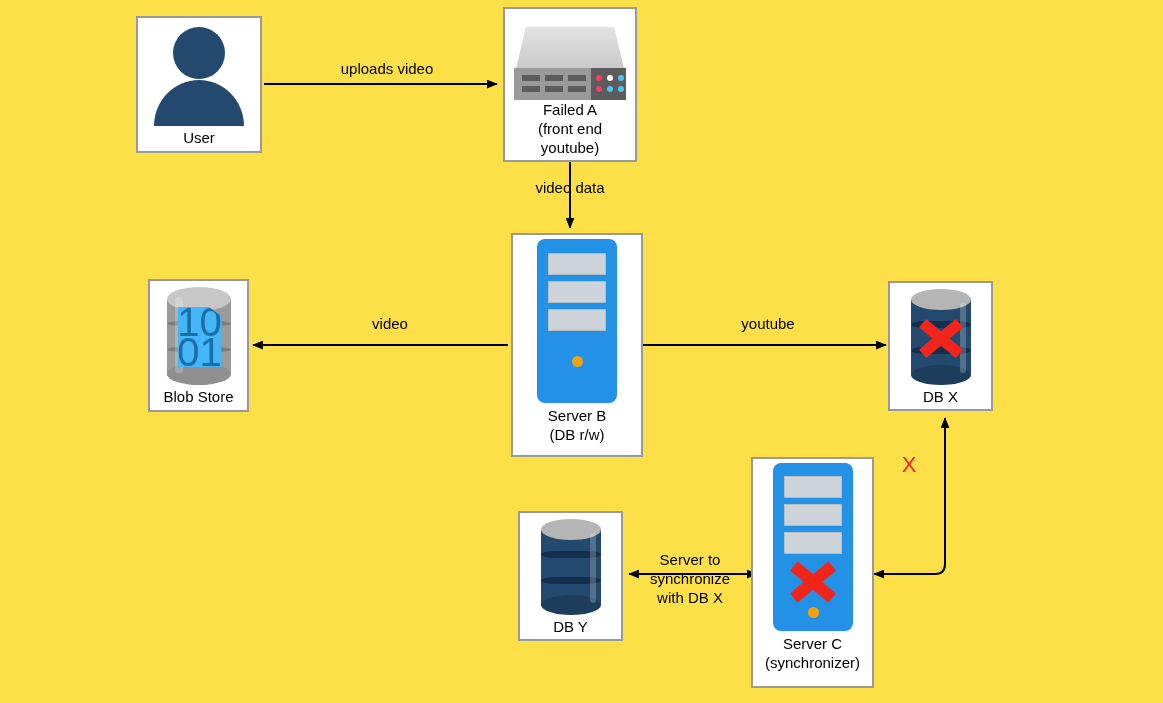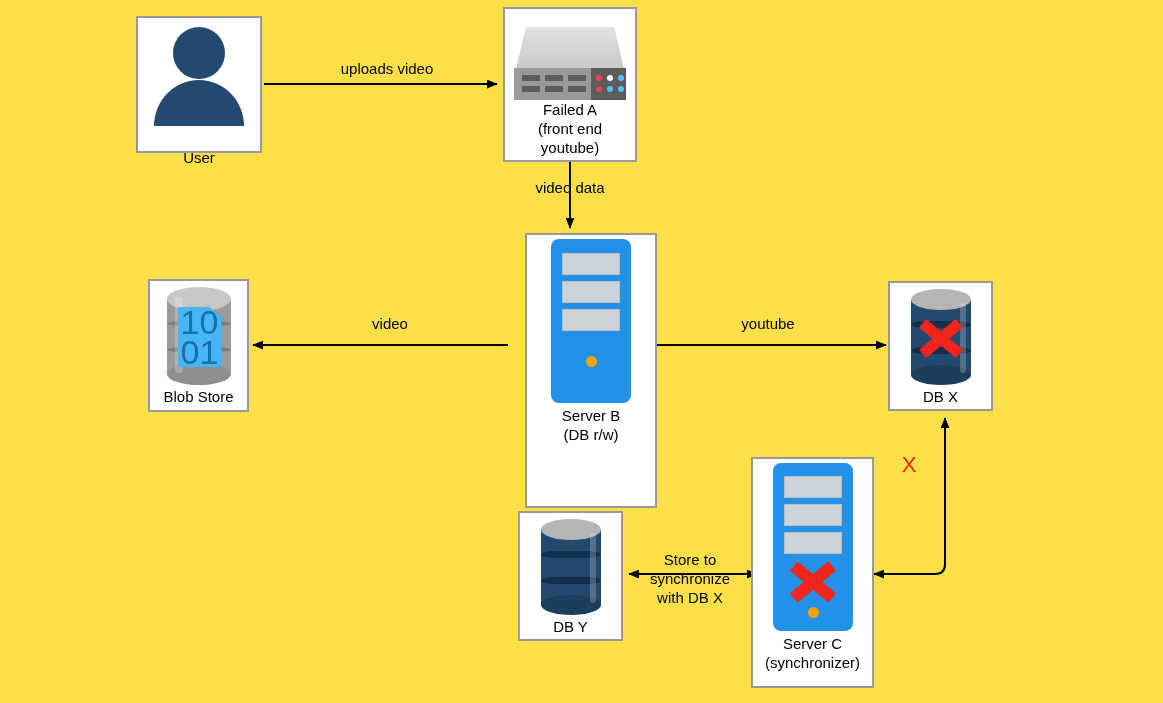--- a/index.html
+++ b/index.html
@@ -203,7 +203,7 @@
   <div class="x-mark" style="left:878px; top:454px; width:62px; color:#f2251c;">X</div>
 
 
-  <div class="node-box" style="left:136px; top:16px; width:126px; height:137px;gap:20px;">
+  <div class="node-box" style="left:136px; top:16px; width:126px; height:137px;">
     <div class="node-icon" style="width:110px; height:106px; margin-top:4px;">
       <div class="user-head" style="left:29px; top:5px; width:52px; height:52px; background:#234a6e;"></div>
       <div class="user-body" style="left:10px; top:58px; width:90px; height:46px; background:#234a6e;"></div>

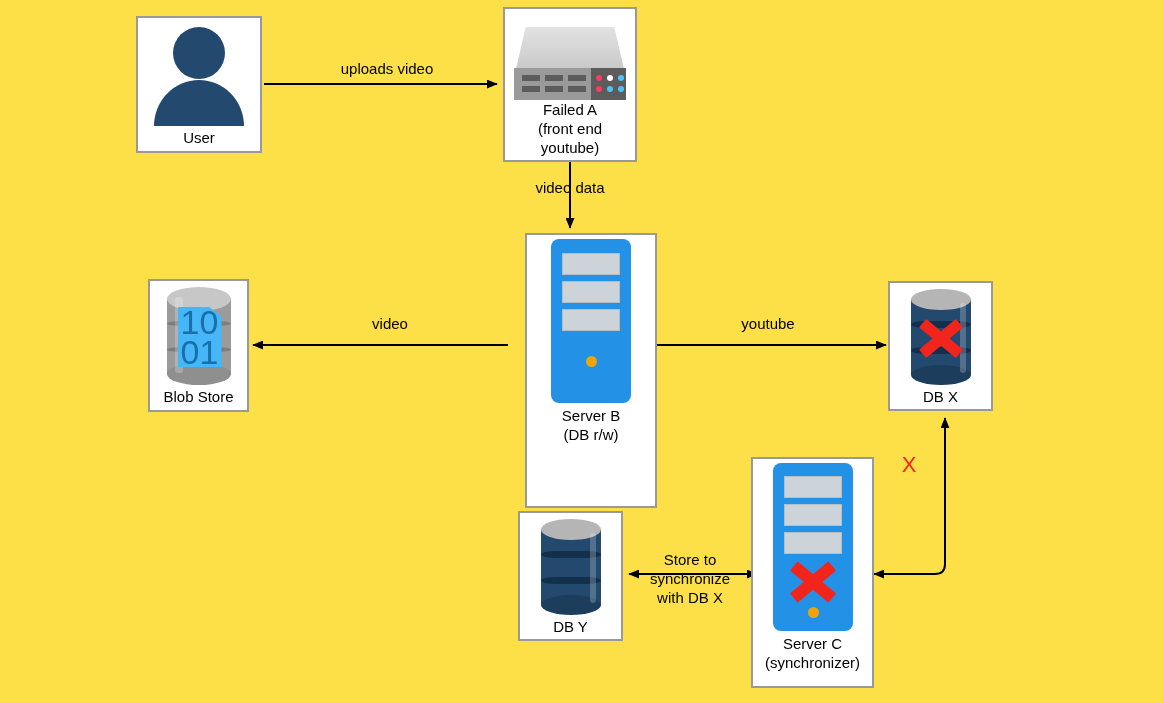--- a/index.html
+++ b/index.html
@@ -133,7 +133,7 @@
     align-items: center;
     justify-content: center;
     color: #1b6fa8;
-    font-size: 34px;
+    font-size: 40px;
     line-height: 30px;
     font-family: "Liberation Sans", sans-serif;
   }

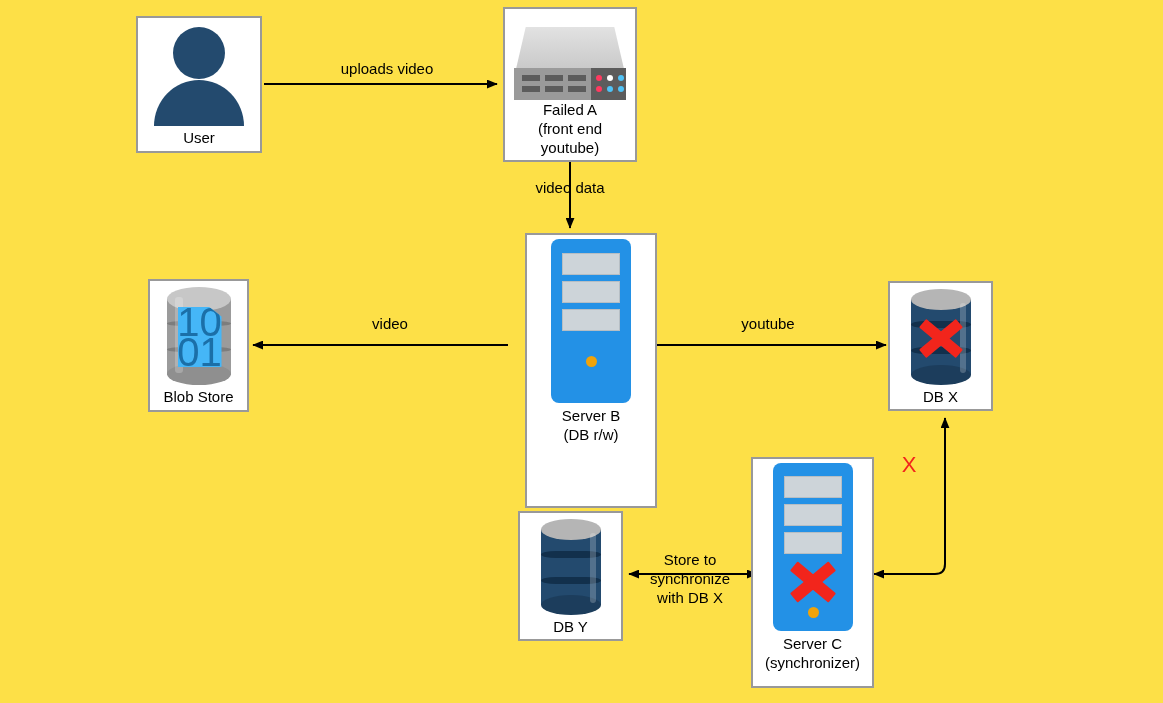--- a/index.html
+++ b/index.html
@@ -252,7 +252,7 @@
     <div class="node-label">Blob Store</div>
   </div>
 
-  <div class="node-box" style="left:525px; top:233px; width:132px; height:275px;">
+  <div class="node-box" style="left:511px; top:233px; width:132px; height:224px;">
     <div class="node-icon" style="width:90px; height:167px; margin-top:4px;">
       <div class="tower" style="left:5px; top:0px; width:80px; height:164px; background:#2391e6;"></div>
       <div class="tower-bay" style="left:16px; top:14px; width:58px; height:22px;"></div>

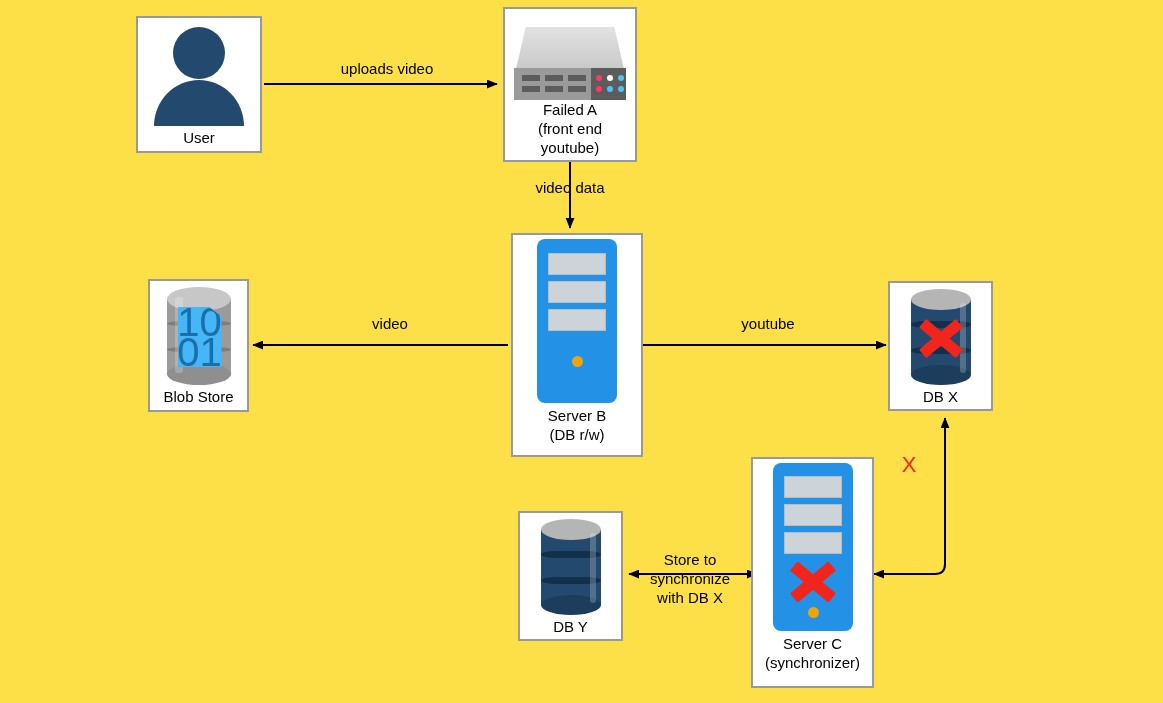--- a/index.html
+++ b/index.html
@@ -195,7 +195,7 @@
   <div class="edge-label" style="left:706px; top:314px; width:124px;">youtube</div>
 
   <div class="edge-label multi" style="left:630px; top:550px; width:120px;">
-    <div>Store to</div>
+    <div>Server to</div>
     <div>synchronize</div>
     <div>with DB X</div>
   </div>

